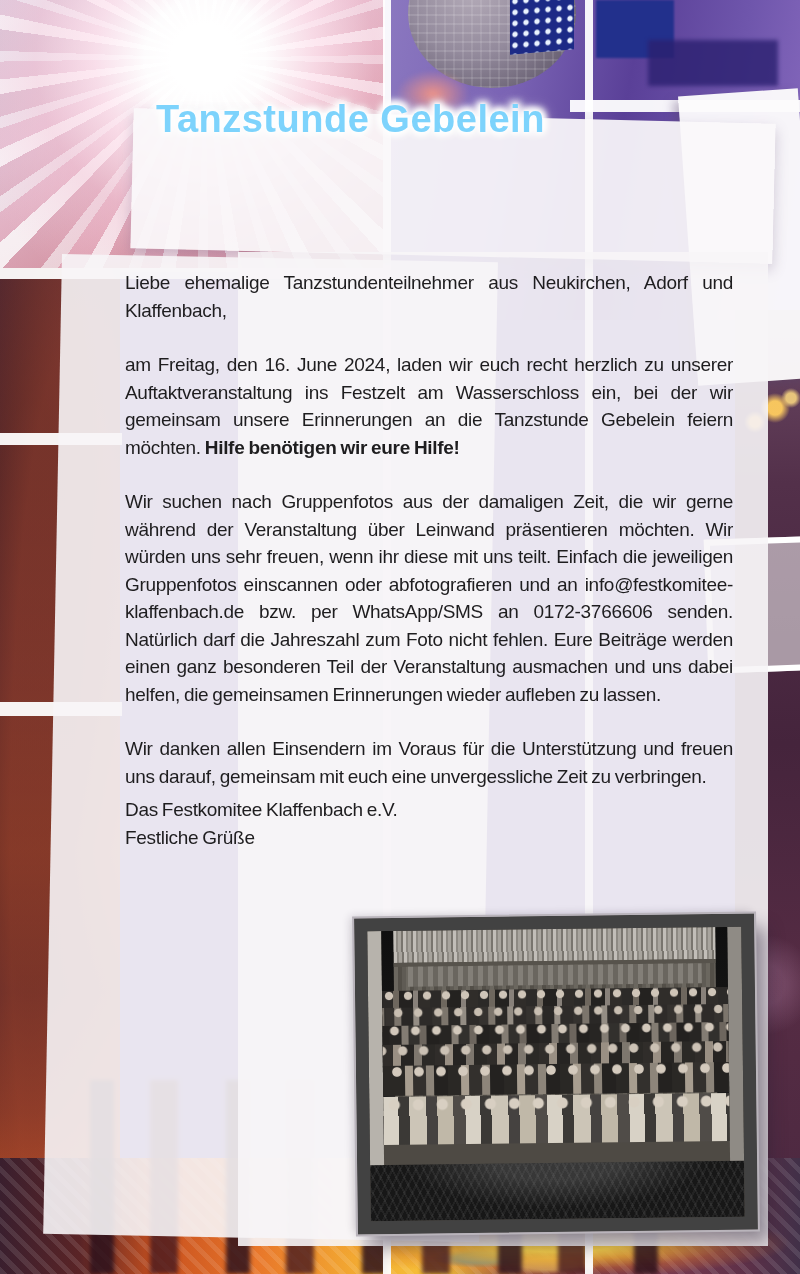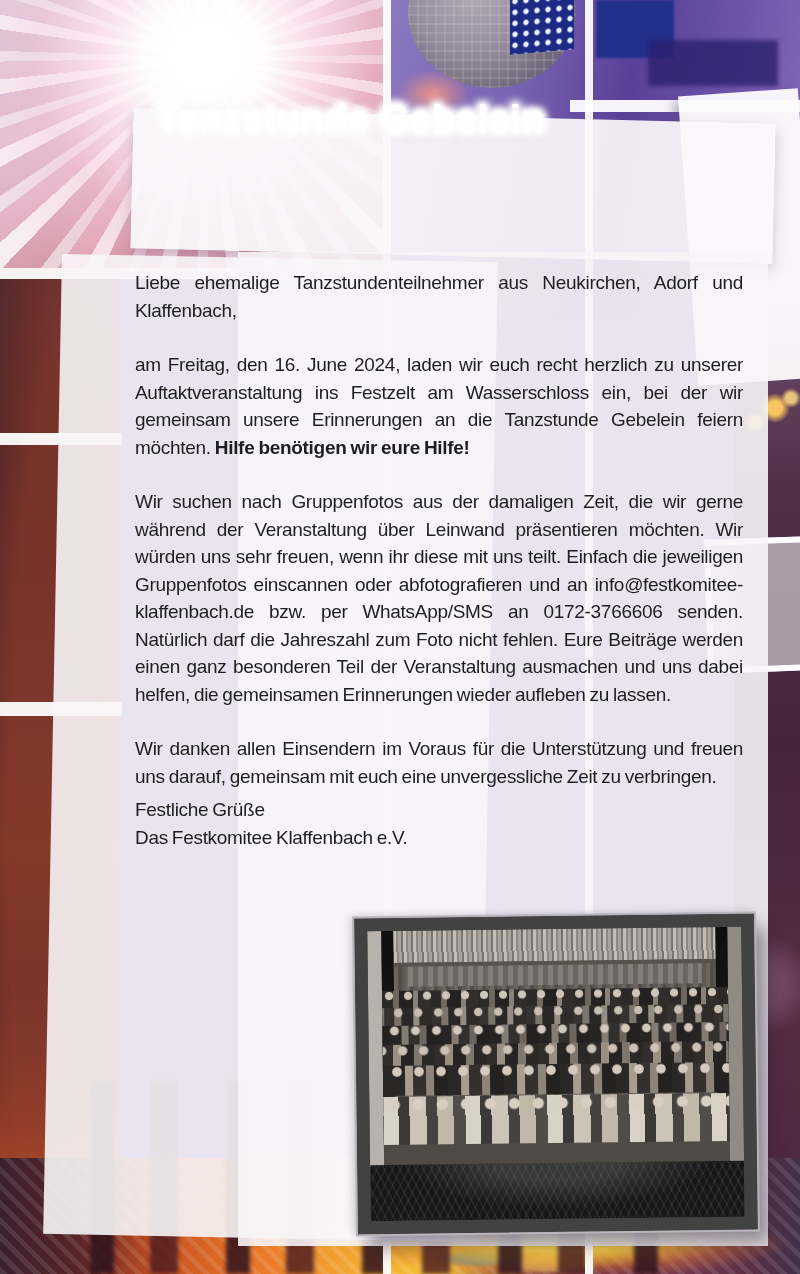--- a/index.html
+++ b/index.html
@@ -92,7 +92,7 @@
   
   .title{
     left:156px;top:98px;margin:0;font-size:38px;font-weight:bold;letter-spacing:.5px;
-    color:#ffffff;
+    color:#7dd3fc;
     text-shadow:0 0 3px #fff,0 0 6px #fff,0 0 10px #fff,0 0 16px #fff,
       3px 3px 7px #fff,-3px -3px 7px #fff,3px -3px 7px #fff,-3px 3px 7px #fff;
   }

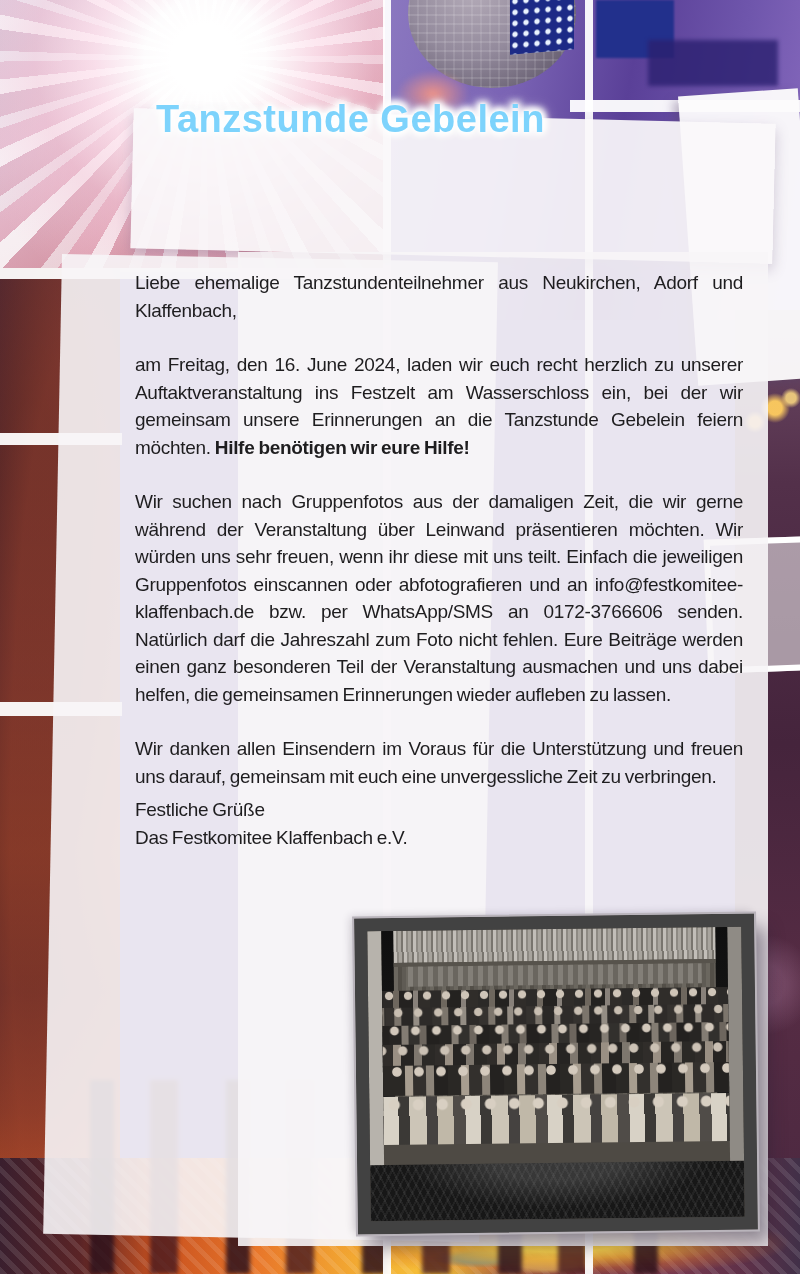--- a/index.html
+++ b/index.html
@@ -101,7 +101,7 @@
     line-height:31px;color:#0f0f10;
   }
   .bodytext{
-    left:135px;top:269px;width:608px;font-size:19px;line-height:27.5px;color:#1e1d1f;
+    left:125px;top:269px;width:608px;font-size:19px;line-height:27.5px;color:#1e1d1f;
     letter-spacing:-0.3px;word-spacing:-1px;text-align:justify;
   }
   .bodytext p{margin:0 0 27px 0;}

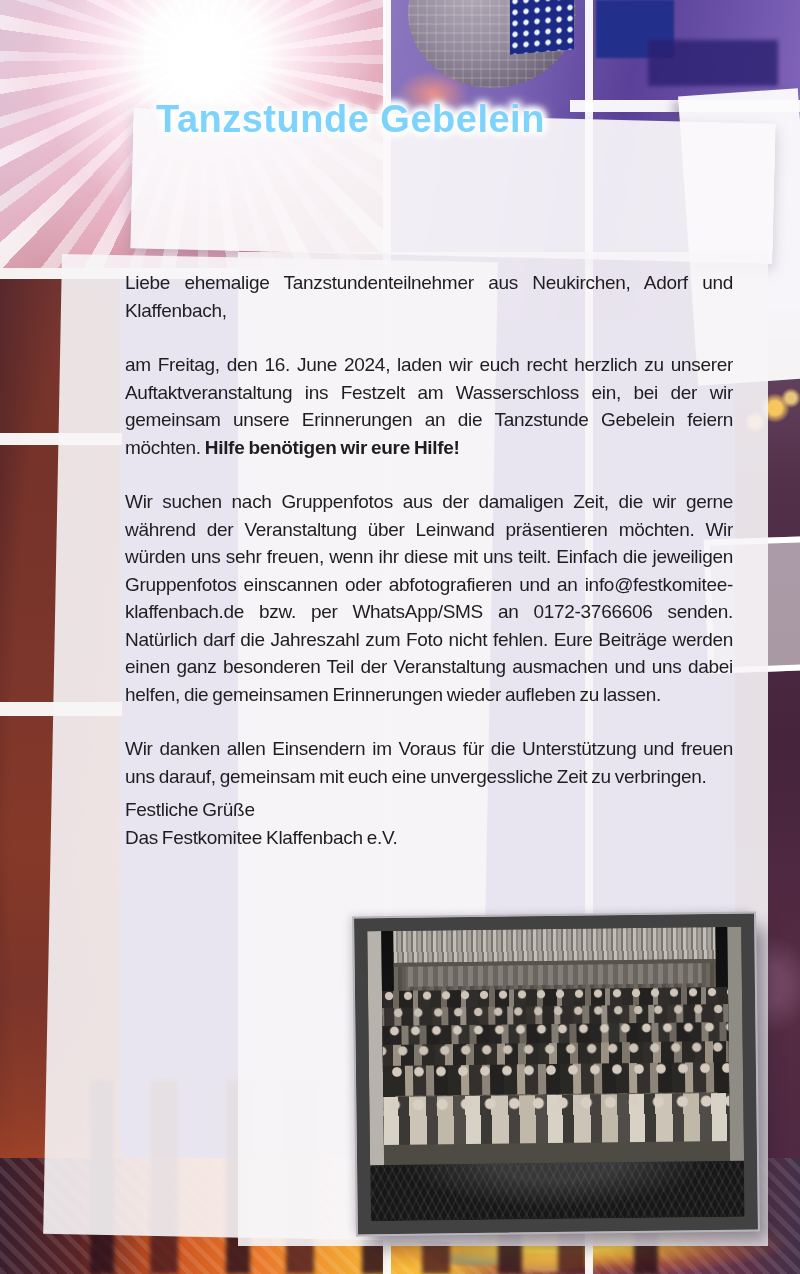--- a/index.html
+++ b/index.html
@@ -194,8 +194,8 @@
     <p>Wir suchen nach Gruppenfotos aus der damaligen Zeit, die wir gerne während der Veranstaltung über Leinwand präsentieren möchten. Wir würden uns sehr freuen, wenn ihr diese mit uns teilt. Einfach die jeweiligen Gruppenfotos einscannen oder abfotografieren und an info@festkomitee-klaffenbach.de bzw. per WhatsApp/SMS an 0172-3766606 senden. Natürlich darf die Jahreszahl zum Foto nicht fehlen. Eure Beiträge werden einen ganz besonderen Teil der Veranstaltung ausmachen und uns dabei helfen, die gemeinsamen Erinnerungen wieder aufleben zu lassen.</p>
     <p class="thanks">Wir danken allen Einsendern im Voraus für die Unterstützung und freuen uns darauf, gemeinsam mit euch eine unvergessliche Zeit zu verbringen.</p>
     <div class="closing">
+      <p>Das Festkomitee Klaffenbach e.V.</p>
       <p>Festliche Grüße</p>
-      <p>Das Festkomitee Klaffenbach e.V.</p>
     </div>
   </div>
 

